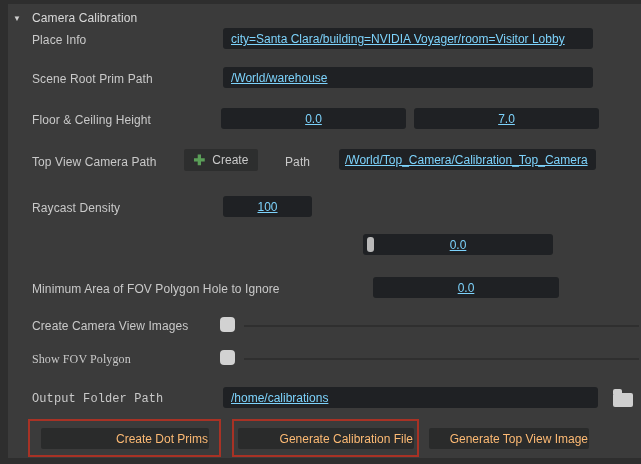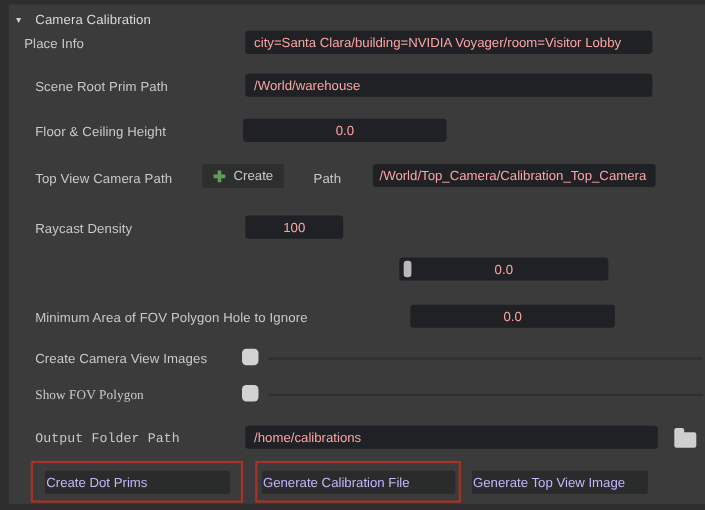--- a/index.html
+++ b/index.html
@@ -79,7 +79,7 @@
     <span class="tri">▼</span><span>Camera Calibration</span>
   </div>
 
-  <div class="lbl" style="left:20px; top:31px;">Place Info</div>
+  <div class="lbl" style="left:30px; top:31px;">Place Info</div>
   <div class="field left" style="left:222px; top:27px; width:370px;">city=Santa Clara/building=NVIDIA Voyager/room=Visitor Lobby</div>
 
   <div class="lbl" style="left:30px; top:70px;">Scene Root Prim Path</div>

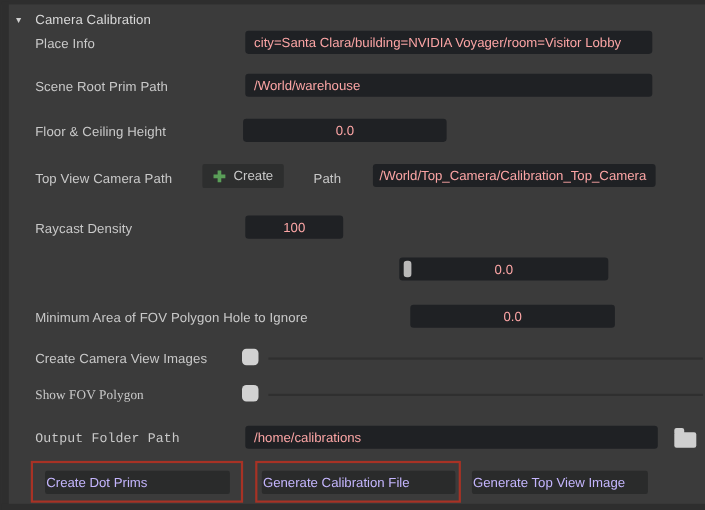--- a/index.html
+++ b/index.html
@@ -27,8 +27,9 @@
 
   .field {
     position:absolute; height:21px; background:#1f2124; border-radius:3px;
-    color:#fca5a5; font-size:12px; line-height:21px; white-space:nowrap;
+    color:#7dd3fc; font-size:12px; line-height:21px; white-space:nowrap;
     overflow:hidden;
+    text-decoration:underline;
   }
   .field.left   { padding-left:8px; text-align:left; }
   .field.center { text-align:center; }

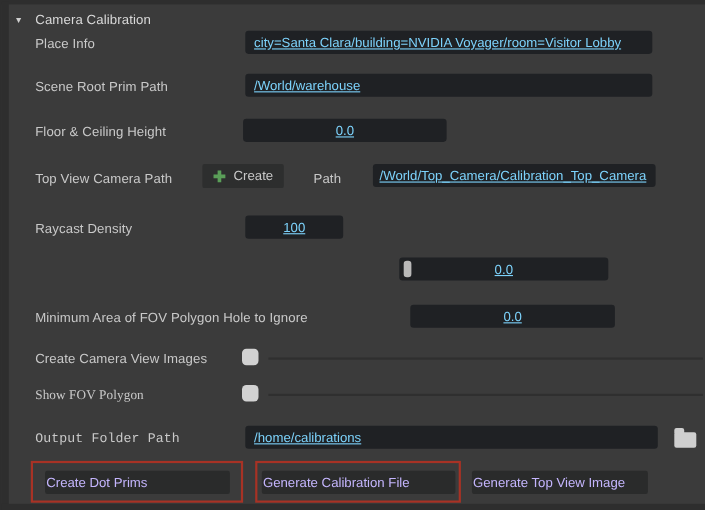--- a/index.html
+++ b/index.html
@@ -88,6 +88,7 @@
 
   <div class="lbl" style="left:30px; top:111px;">Floor &amp; Ceiling Height</div>
   <div class="field center" style="left:220px; top:107px; width:185px;">0.0</div>
+  <div class="field center" style="left:413px; top:107px; width:185px;">7.0</div>
 
   <div class="lbl" style="left:30px; top:153px;">Top View Camera Path</div>
   <div class="create-btn" style="left:183px; top:148px; width:74px;">

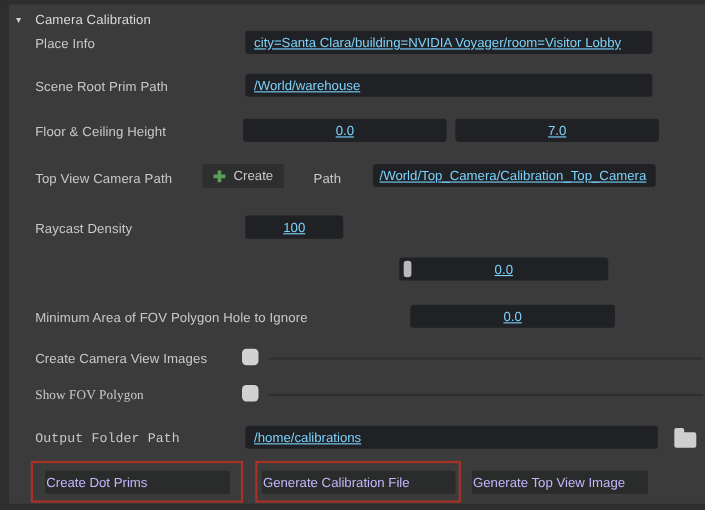--- a/index.html
+++ b/index.html
@@ -36,7 +36,7 @@
 
   .btn {
     position:absolute; height:21px; background:#2a2b2b; border-radius:2px;
-    color:#c4b5fd; font-size:12px; line-height:21px; text-align:left;
+    color:#fdba74; font-size:12px; line-height:21px; text-align:right;
     white-space:nowrap; cursor:default;
   }
   .create-btn {

